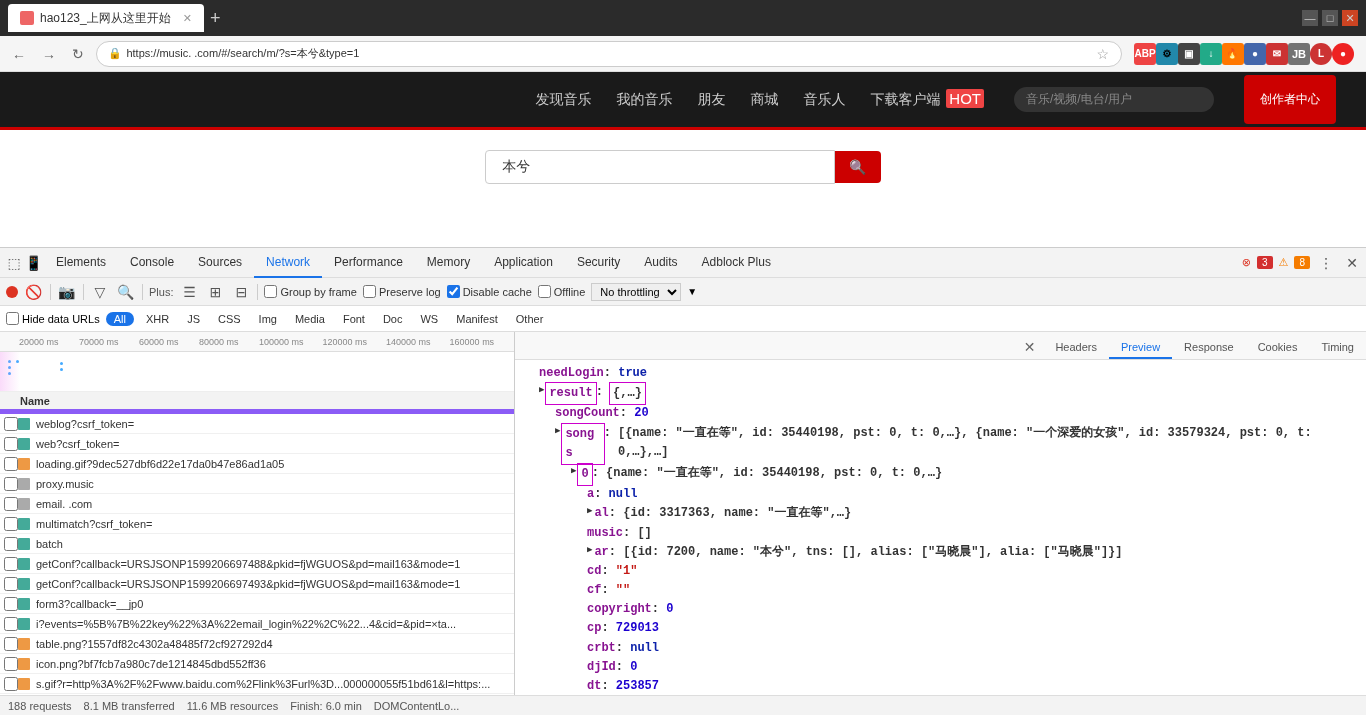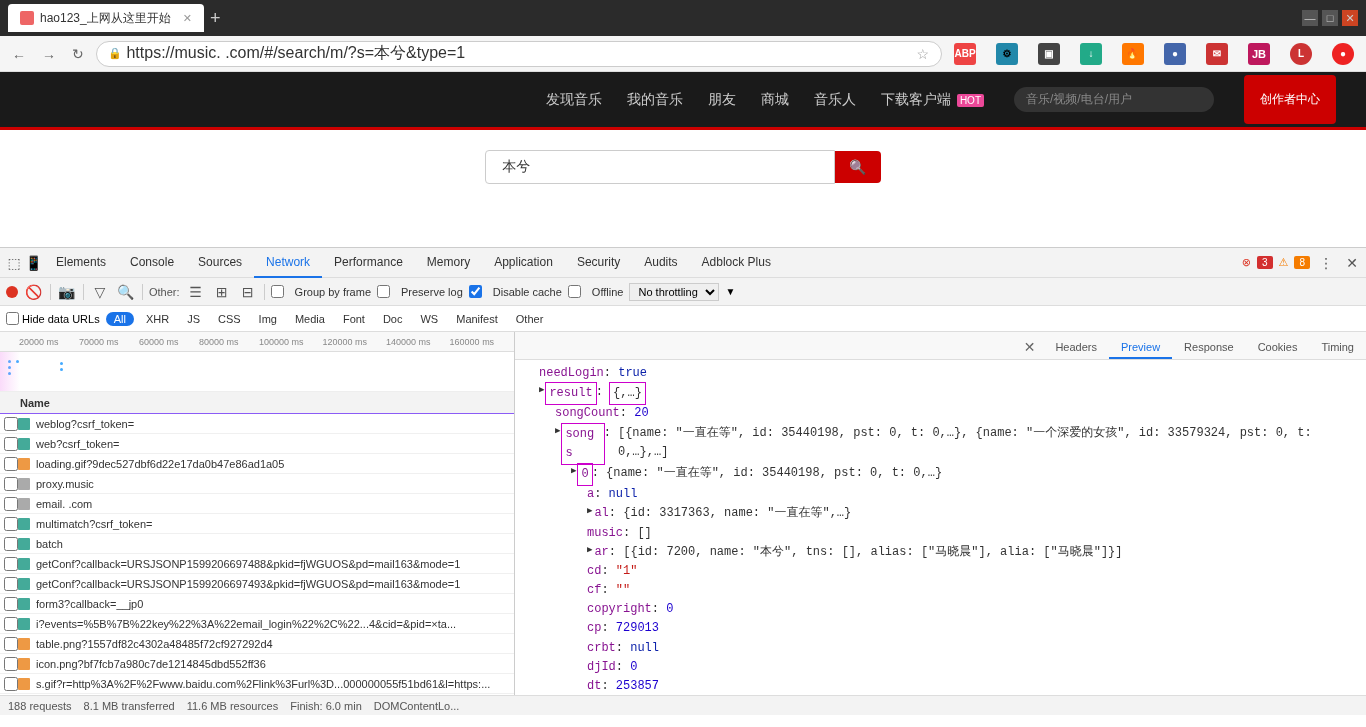--- a/index.html
+++ b/index.html
@@ -65,7 +65,7 @@
       gap: 4px;
     }
     .lock-icon { color: #4a4; font-size: 11px; }
-    .url-text { flex: 1; color: #333; font-size: 16px; }
+    .url-text { flex: 1; color: #333; font-size: 11px; }
     .star-icon { color: #999; font-size: 14px; }
     .browser-extensions { display: flex; gap: 20px; align-items: center; padding: 0 4px; }
     .ext-btn { width: 22px; height: 22px; border-radius: 3px; display: flex; align-items: center; justify-content: center; font-size: 10px; font-weight: bold; cursor: pointer; }

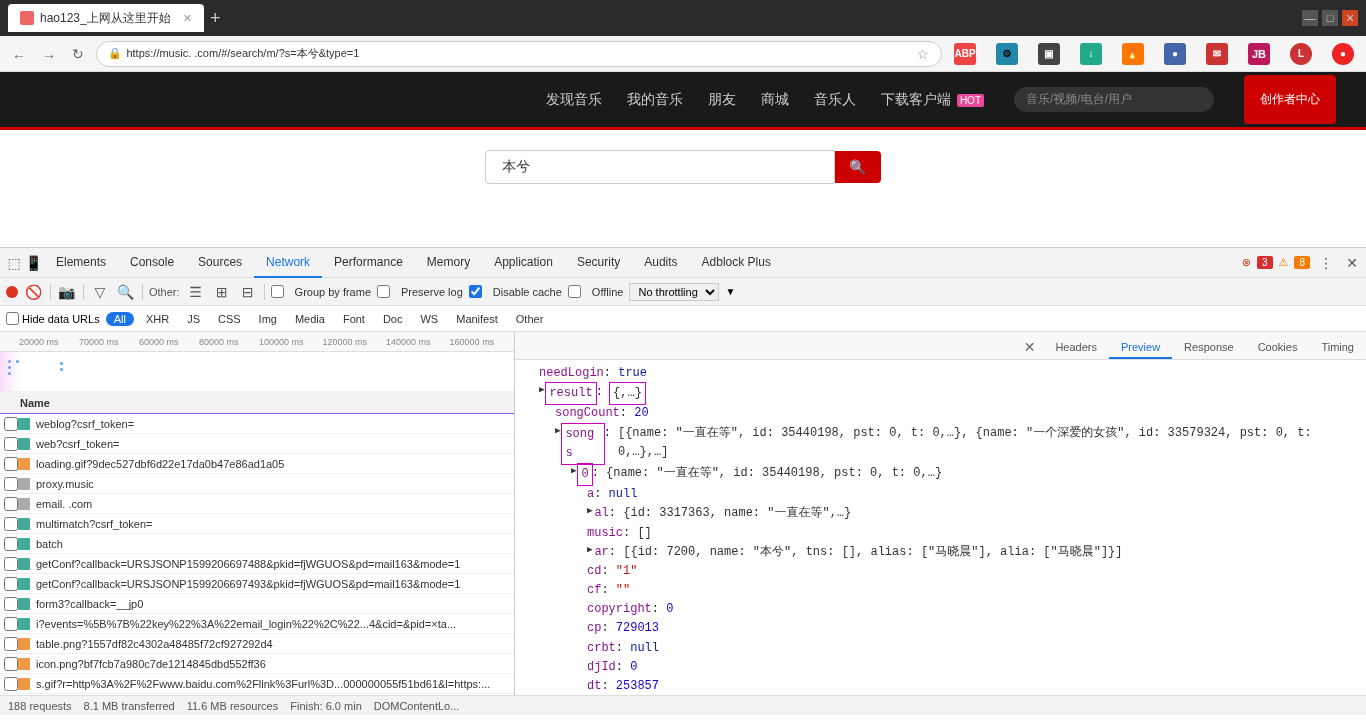--- a/index.html
+++ b/index.html
@@ -67,7 +67,7 @@
     .lock-icon { color: #4a4; font-size: 11px; }
     .url-text { flex: 1; color: #333; font-size: 11px; }
     .star-icon { color: #999; font-size: 14px; }
-    .browser-extensions { display: flex; gap: 20px; align-items: center; padding: 0 4px; }
+    .browser-extensions { display: flex; gap: 0; align-items: center; padding: 0 4px; }
     .ext-btn { width: 22px; height: 22px; border-radius: 3px; display: flex; align-items: center; justify-content: center; font-size: 10px; font-weight: bold; cursor: pointer; }
 
     

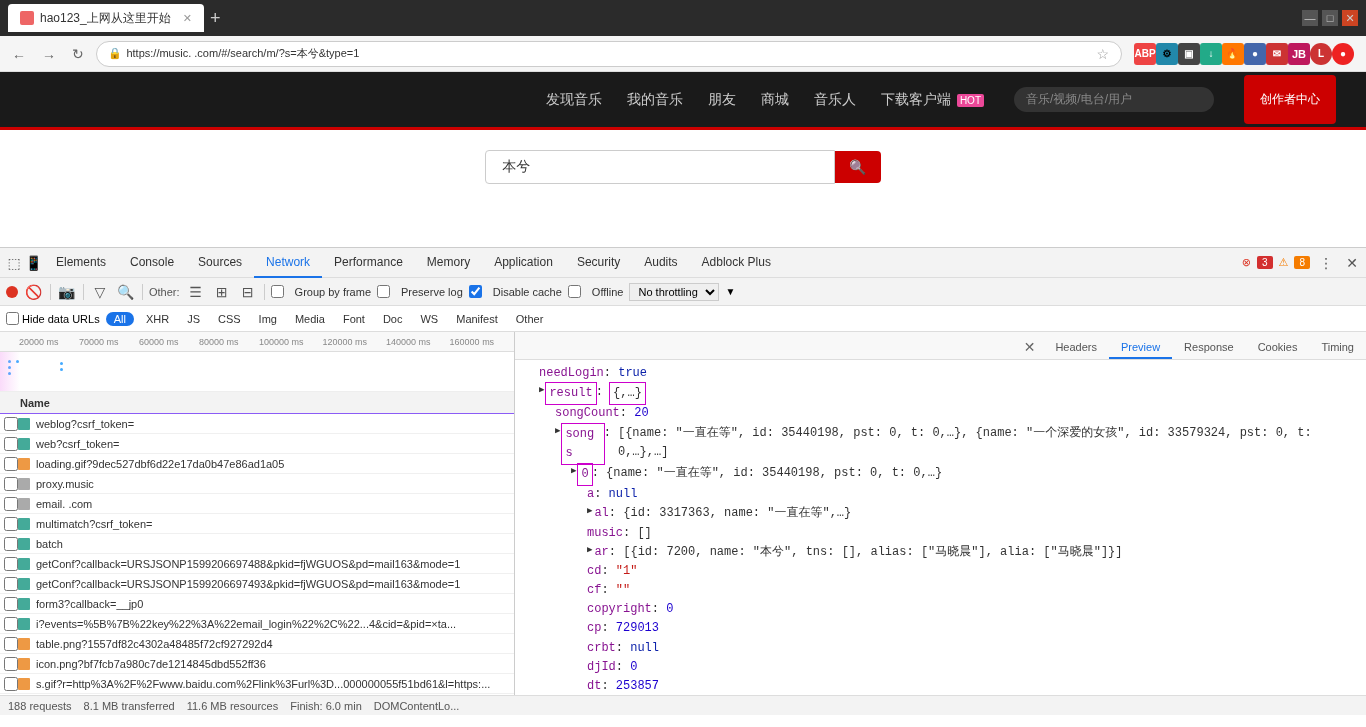--- a/index.html
+++ b/index.html
@@ -371,7 +371,7 @@
     <div class="ext-btn" style="background:#f70;color:#fff;">🔥</div>
     <div class="ext-btn" style="background:#46a;color:#fff;">●</div>
     <div class="ext-btn" style="background:#c33;color:#fff;">✉</div>
-    <div class="ext-btn" style="background:#be185d;color:#fff;font-size:11px;font-weight:bold;">JB</div>
+    <div class="ext-btn" style="background:#737373;color:#fff;font-size:11px;font-weight:bold;">JB</div>
     <div class="ext-btn" style="background:#c33;color:#fff;border-radius:50%;">L</div>
     <div class="ext-btn" style="background:#e22;color:#fff;border-radius:50%;">●</div>
   </div>

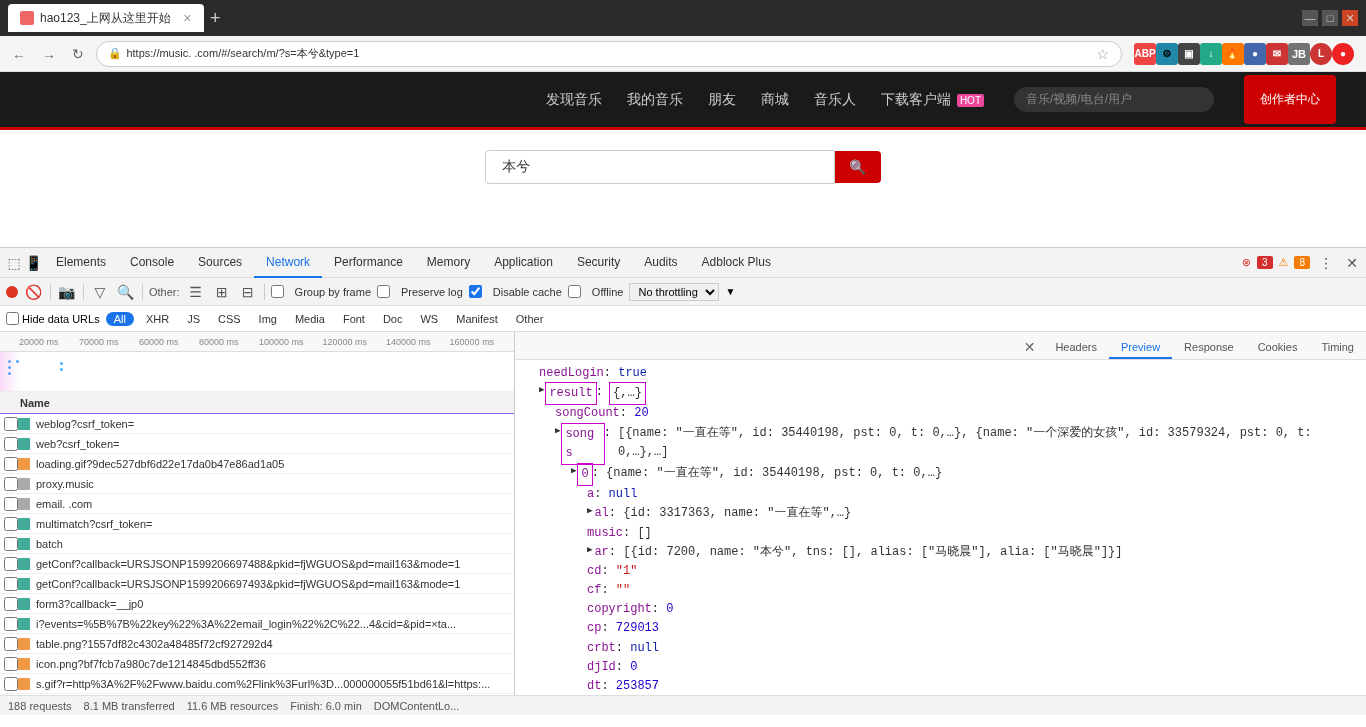--- a/index.html
+++ b/index.html
@@ -88,7 +88,7 @@
     .site-nav { display: flex; gap: 25px; align-items: center; flex: 1; justify-content: flex-end; }
     .site-nav a { color: #ccc; text-decoration: none; font-size: 14px; }
     .site-nav a.hot { position: relative; }
-    .hot-badge { background: #ec4899; color: #fff; font-size: 10px; padding: 1px 3px; border-radius: 2px; margin-left: 2px; }
+    .hot-badge { background: #ef4444; color: #fff; font-size: 15px; padding: 1px 3px; border-radius: 2px; margin-left: 2px; }
     .site-search-box {
       background: #333;
       border-radius: 15px;

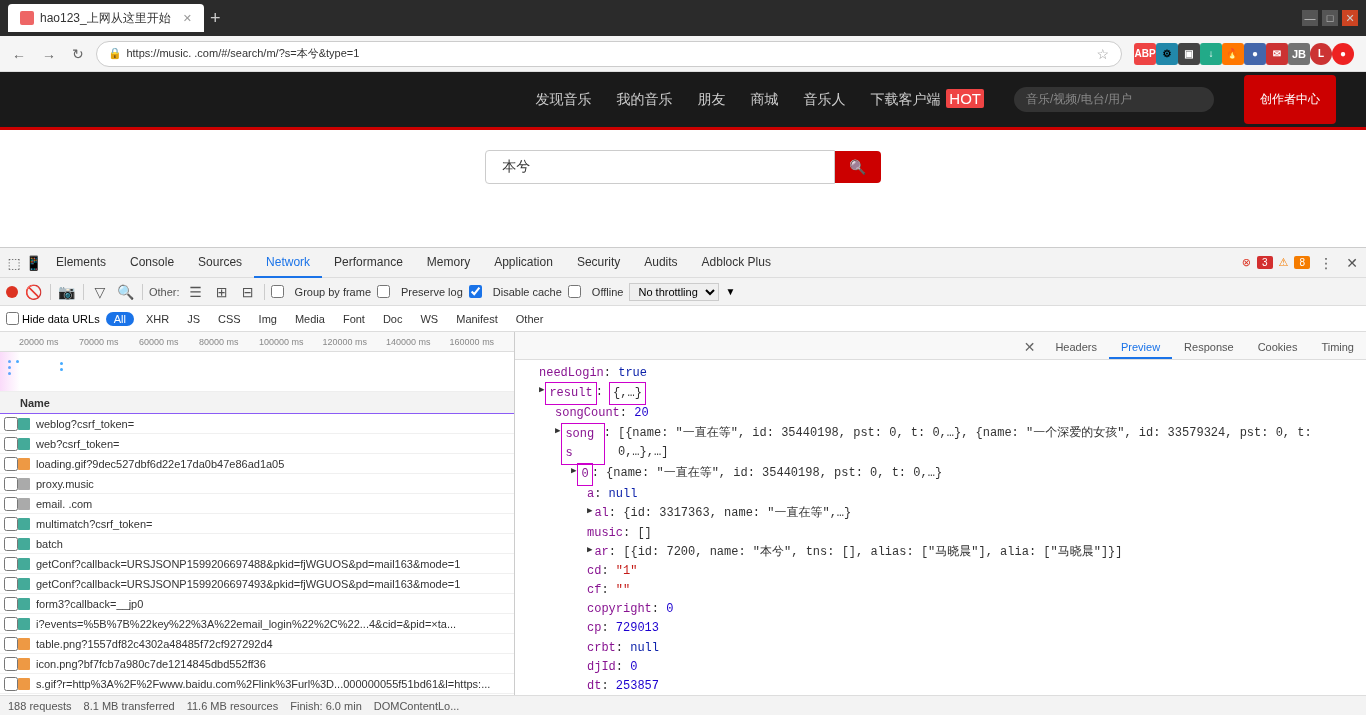--- a/index.html
+++ b/index.html
@@ -433,7 +433,7 @@
     <button class="toolbar-icon-btn">▽</button>
     <button class="toolbar-icon-btn">🔍</button>
     <div class="toolbar-sep"></div>
-    <span class="view-label">Other:</span>
+    <span class="view-label">Plus:</span>
     <button class="toolbar-icon-btn">☰</button>
     <button class="toolbar-icon-btn">⊞</button>
     <button class="toolbar-icon-btn">⊟</button>

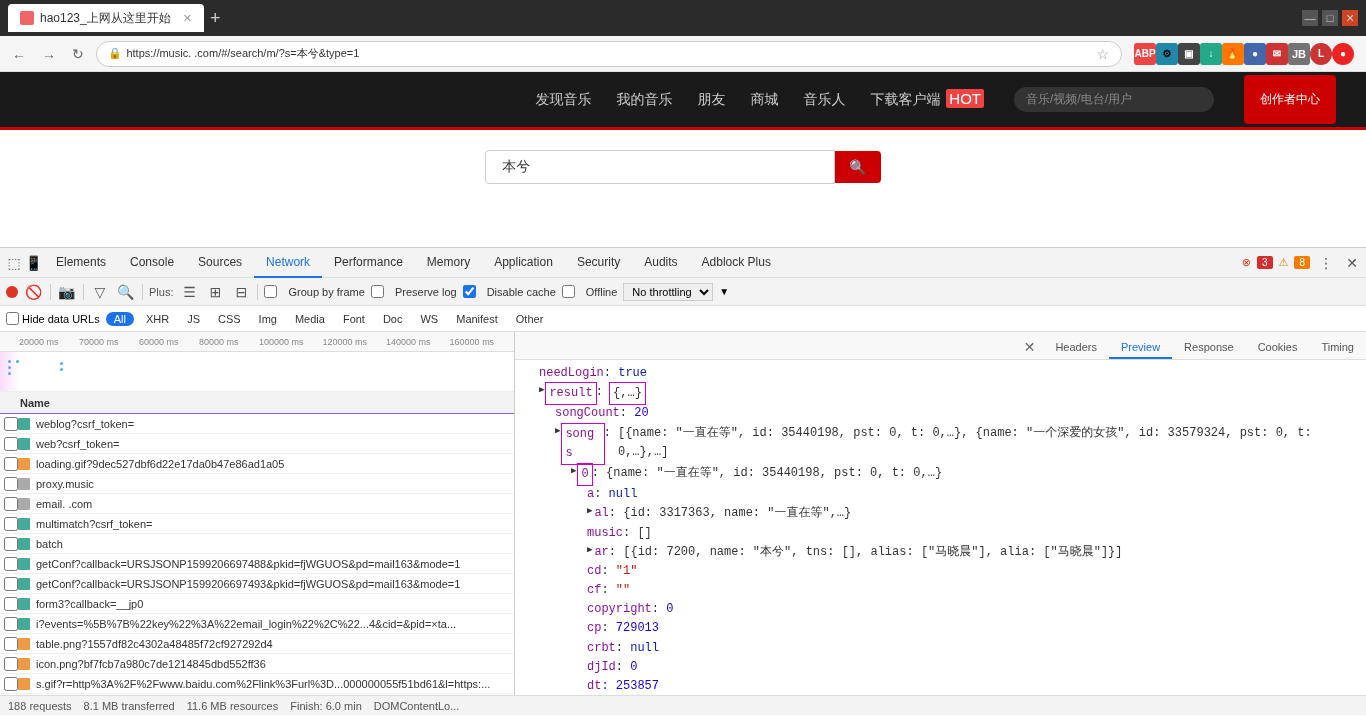--- a/index.html
+++ b/index.html
@@ -172,7 +172,7 @@
     .toolbar-icon-btn { background: none; border: none; cursor: pointer; font-size: 14px; color: #555; width: 20px; height: 20px; display: flex; align-items: center; justify-content: center; }
     .red-circle { width: 12px; height: 12px; background: #d32; border-radius: 50%; }
     .toolbar-sep { width: 1px; height: 16px; background: #ccc; }
-    .checkbox-label { display: flex; align-items: center; gap: 11px; font-size: 11px; color: #333; cursor: pointer; }
+    .checkbox-label { display: flex; align-items: center; gap: 3px; font-size: 11px; color: #333; cursor: pointer; }
     .view-label { font-size: 11px; color: #555; }
     .select-arrow { font-size: 10px; }
     .filter-dropdown { font-size: 11px; padding: 1px 4px; border: 1px solid #ccc; }

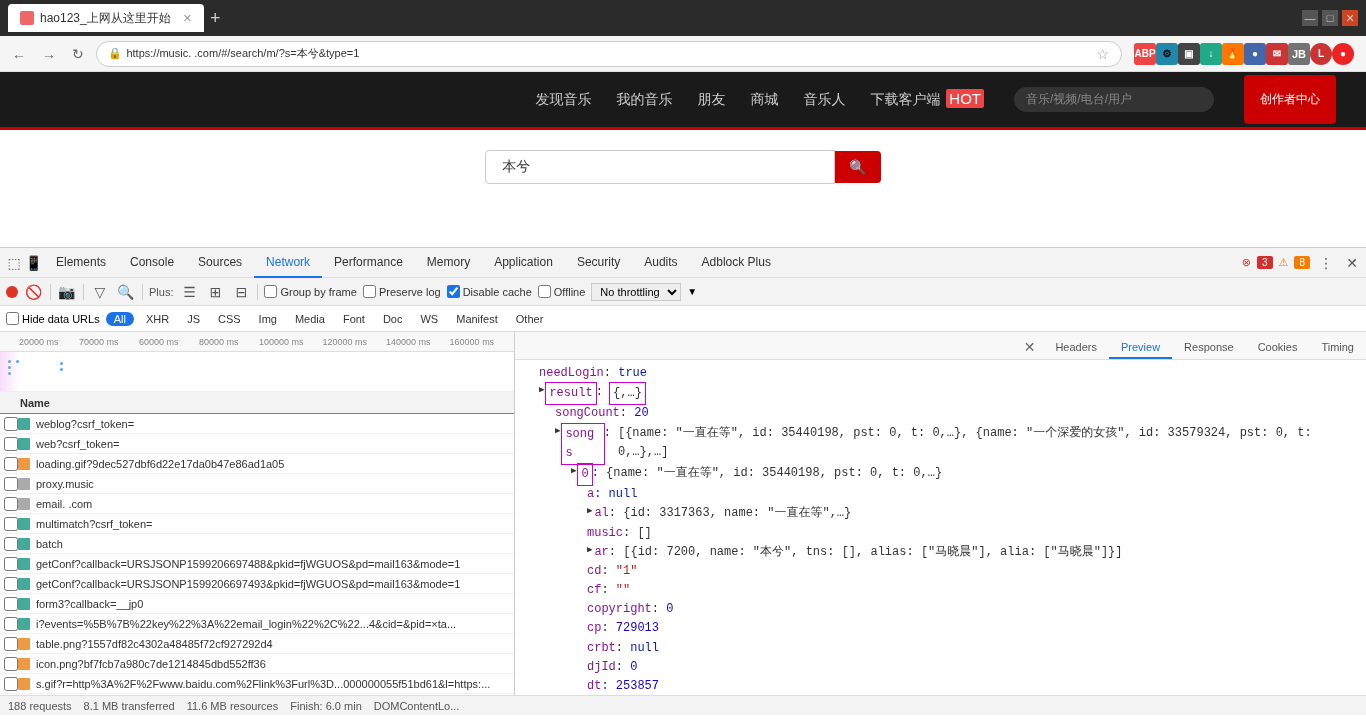--- a/index.html
+++ b/index.html
@@ -303,7 +303,7 @@
       line-height: 1.6;
       background: #fff;
     }
-    .json-line { display: flex; align-items: flex-start; padding: 0 2px; white-space: pre-wrap; word-break: break-all; }
+    .json-line { display: flex; align-items: flex-start; padding: 0 2px; white-space: pre-wrap; word-break: break-all; font-weight: bold; }
     .json-key { color: #881391; }
     .json-string { color: #c41a16; }
     .json-number { color: #1c00cf; }

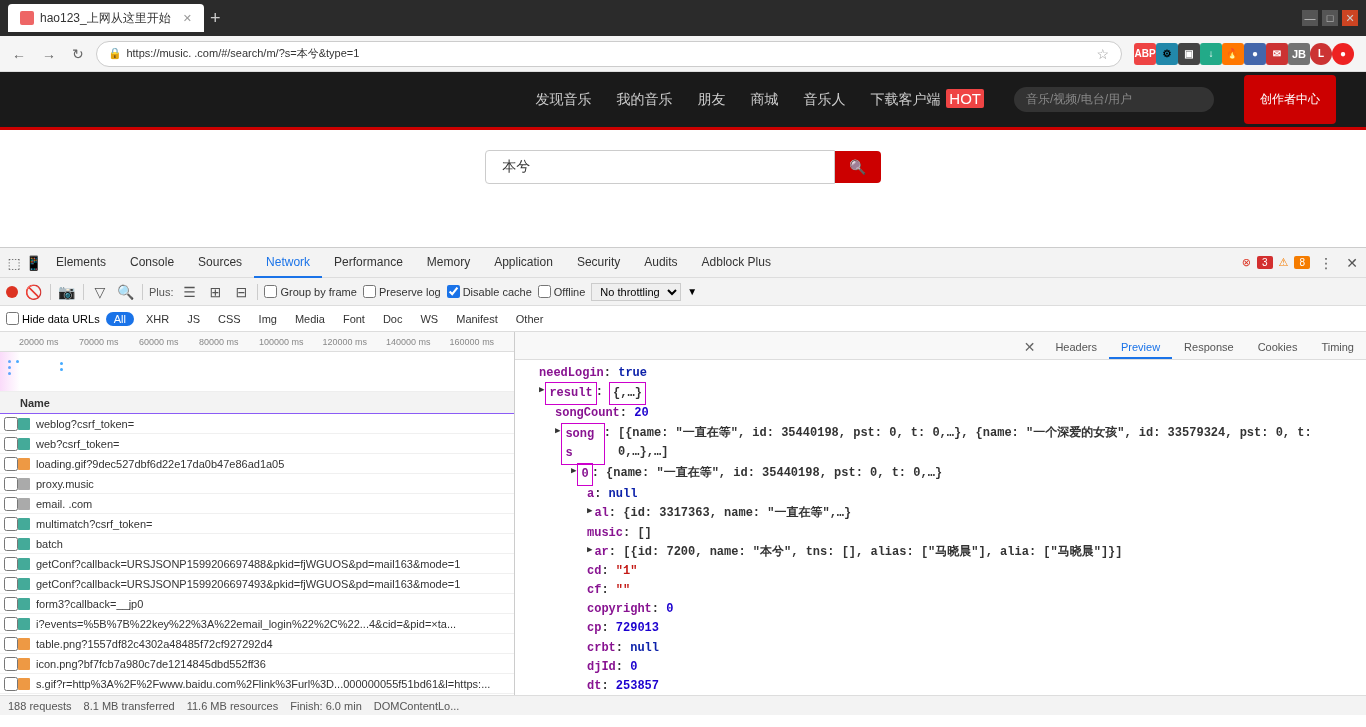--- a/index.html
+++ b/index.html
@@ -245,7 +245,7 @@
     }
     .request-list-header {
       background: #f3f3f3;
-      border-bottom: 1px solid #8b5cf6;
+      border-bottom: 5px solid #8b5cf6;
       height: 22px;
       display: flex;
       align-items: center;

